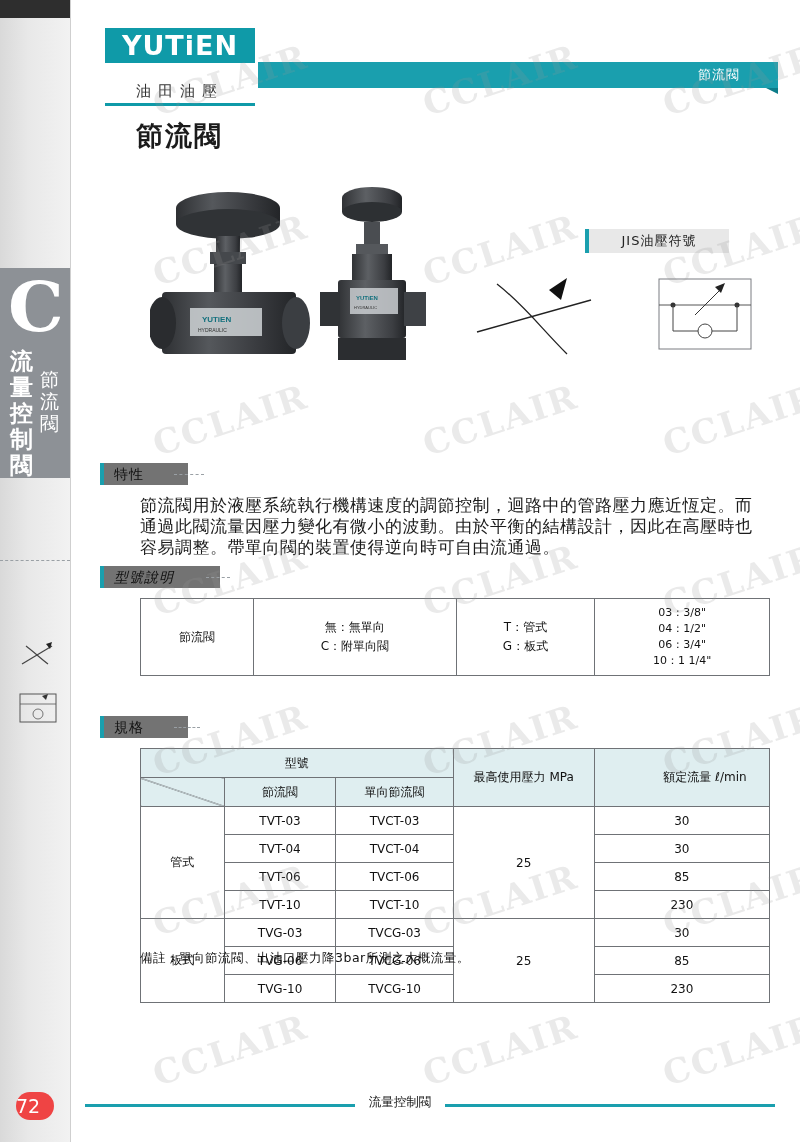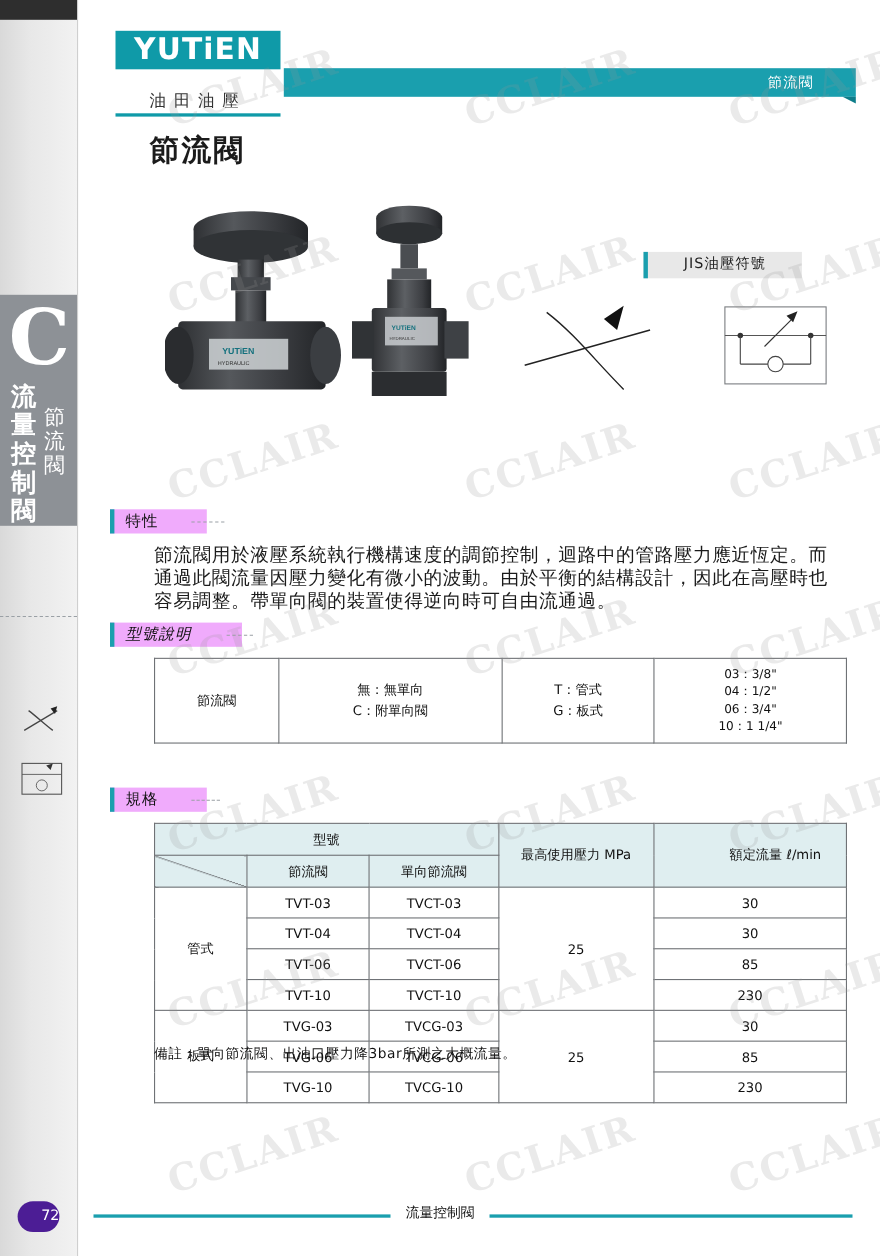--- a/index.html
+++ b/index.html
@@ -87,7 +87,7 @@
   .jis-sym-b{position:absolute;left:655px;top:275px;width:100px;height:78px;}
   
   .sec{
-    position:absolute;height:22px;background:#f0abfc;border-left:4px solid #1a9fae;
+    position:absolute;height:22px;background:#737373;border-left:4px solid #1a9fae;
     font-size:14px;color:#111;line-height:22px;padding-left:10px;letter-spacing:1px;
   }
   .sec-dots{

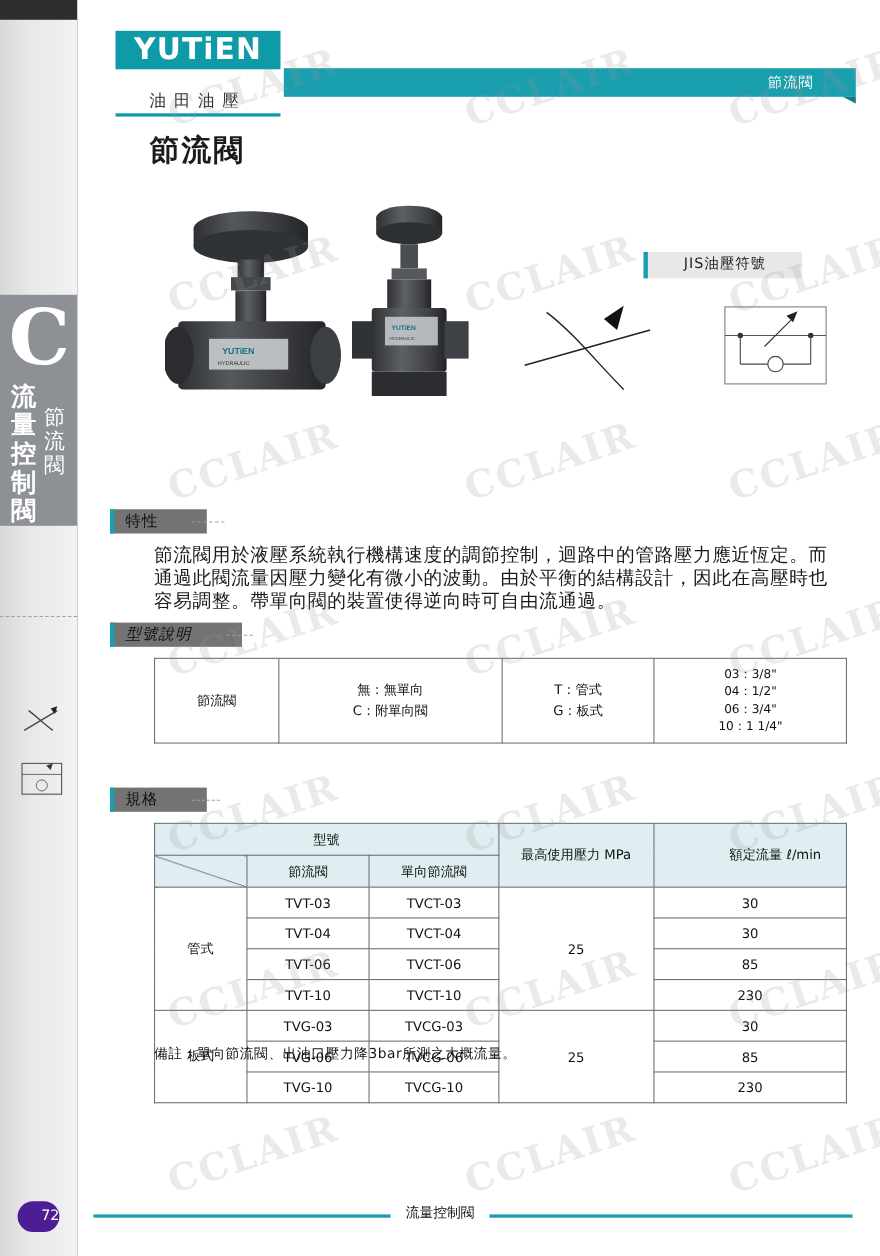--- a/index.html
+++ b/index.html
@@ -44,7 +44,7 @@
   .left-sym2{position:absolute;left:18px;top:690px;width:40px;height:36px;}
   .page-num{
     position:absolute;left:16px;top:1092px;width:38px;height:28px;border-radius:14px;
-    background:#4c1d95;color:#fff;font-size:13px;text-align:right;line-height:28px;
+    background:#ef4444;color:#fff;font-size:19px;text-align:left;line-height:28px;
   }
   
   .logo{

